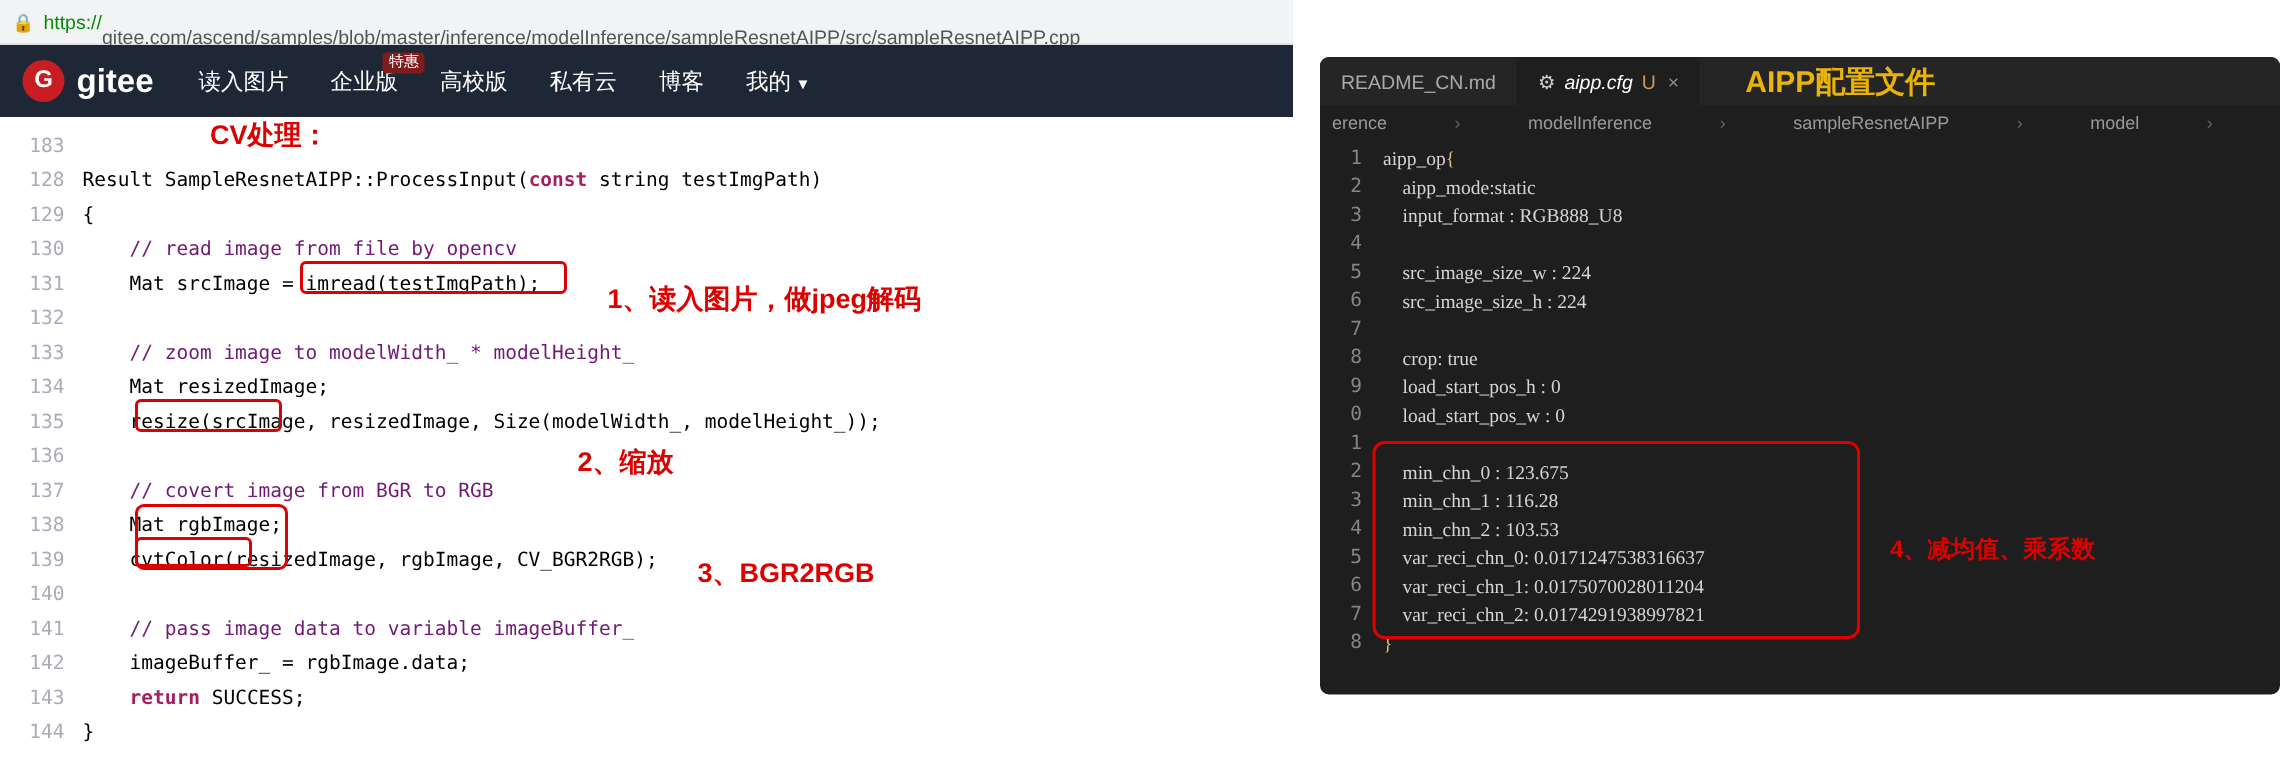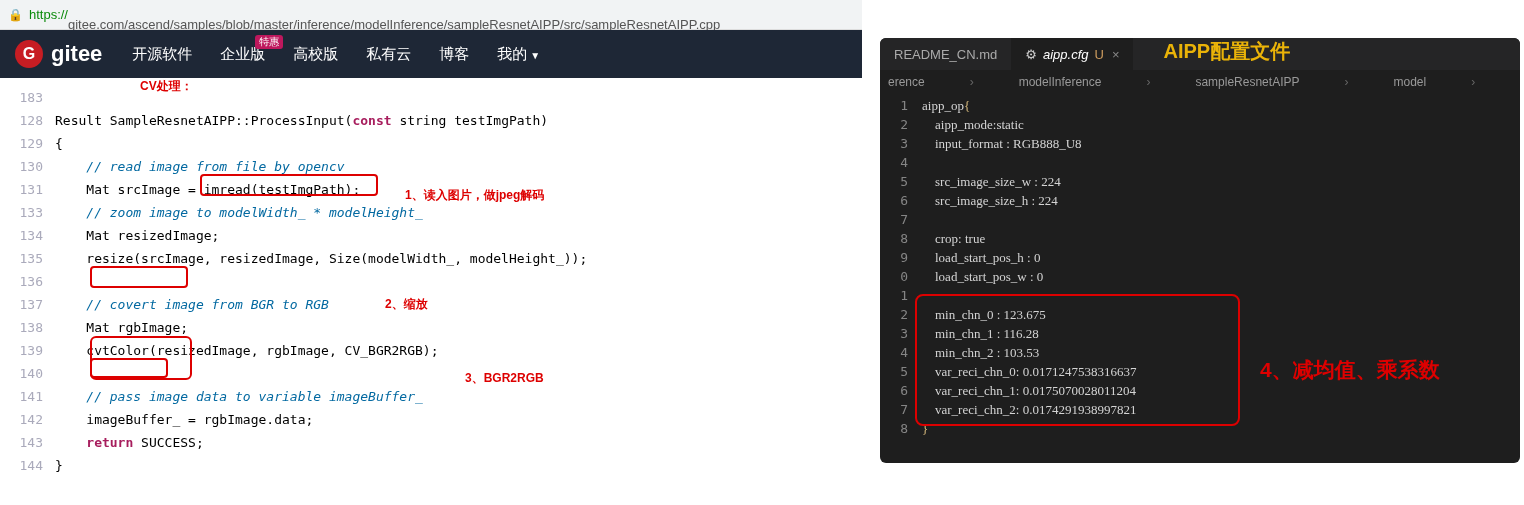--- a/index.html
+++ b/index.html
@@ -17,7 +17,7 @@
 .logo-icon { width: 28px; height: 28px; background: #c71d23; border-radius: 50%; display: flex; align-items: center; justify-content: center; color: #fff; font-weight: bold; margin-right: 8px; font-size: 16px; }
 .nav { display: flex; }
 .nav-item { color: #fff; margin-right: 28px; font-size: 15px; position: relative; cursor: pointer; }
-.badge { position: absolute; top: -10px; right: -18px; background: #be185d; color: #fff; font-size: 10px; padding: 0 4px; border-radius: 3px; line-height: 14px; }
+.badge { position: absolute; top: -10px; right: -18px; background: #7f1d1d; color: #fff; font-size: 10px; padding: 0 4px; border-radius: 3px; line-height: 14px; }
 .caret { margin-left: 3px; font-size: 10px; }
 
 .code-area { padding: 8px 0 0 0; position: relative; }

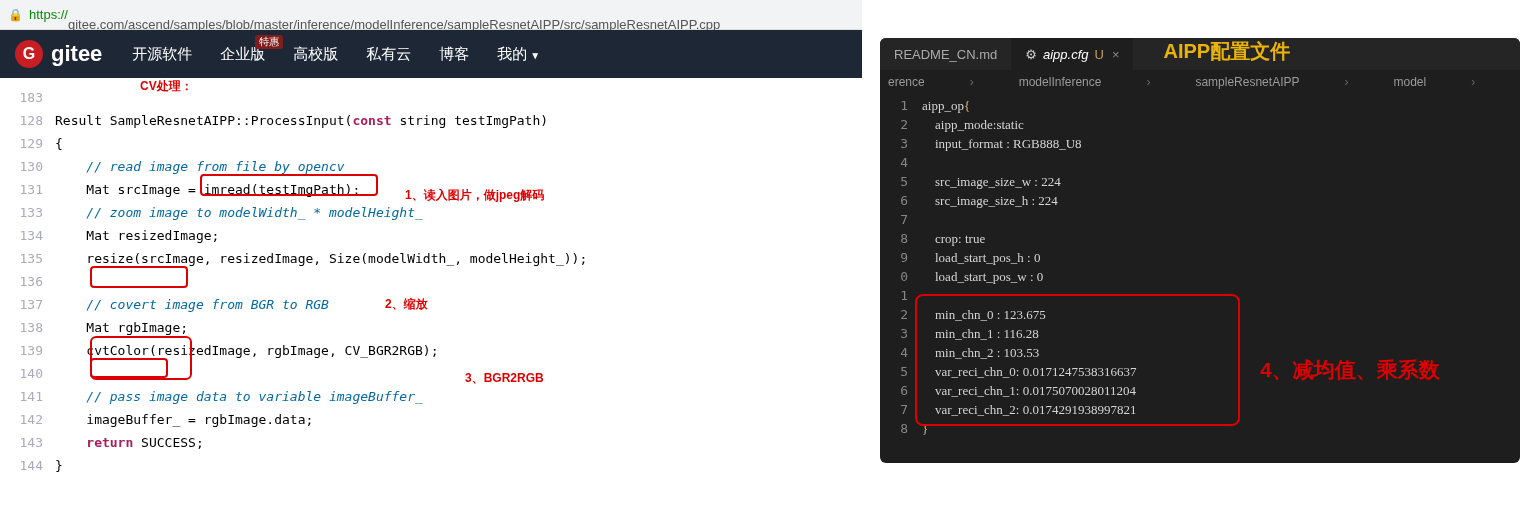--- a/index.html
+++ b/index.html
@@ -67,7 +67,7 @@
       <span>gitee</span>
     </div>
     <div class="nav">
-      <div class="nav-item">开源软件</div>
+      <div class="nav-item">读入图片</div>
       <div class="nav-item">
         <span>企业版</span>
         <span class="badge">特惠</span>

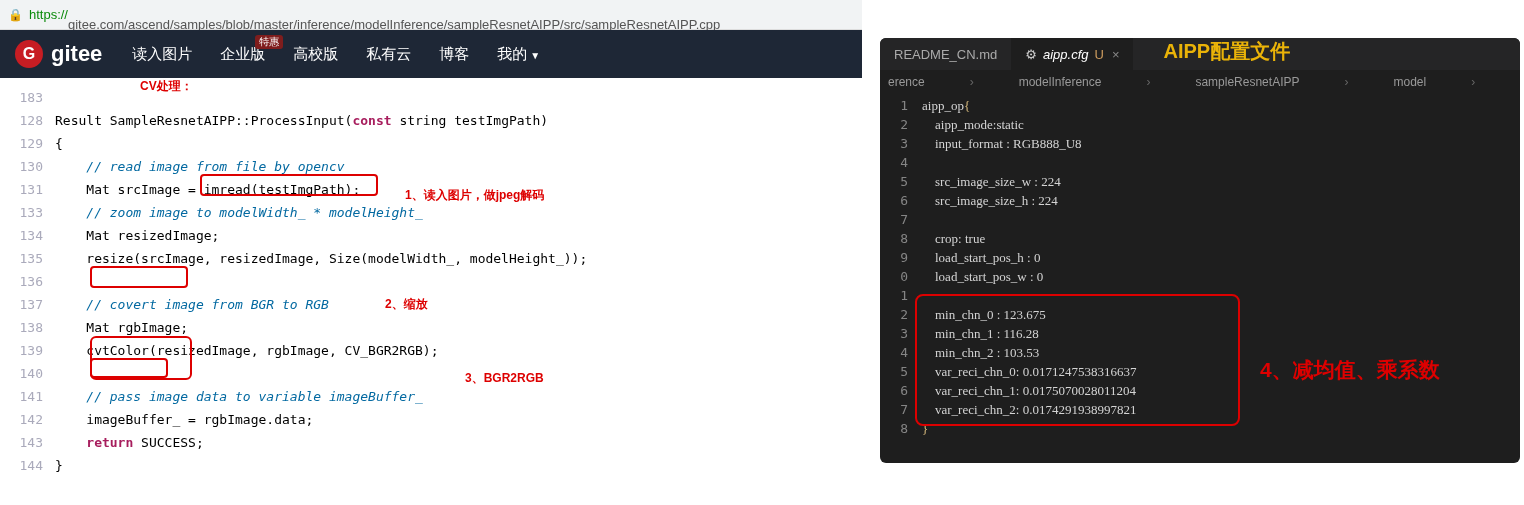--- a/index.html
+++ b/index.html
@@ -32,7 +32,7 @@
 
 
 .vscode-panel { position: absolute; left: 880px; top: 38px; width: 640px; height: 425px; background: #1e1e1e; border-radius: 6px; overflow: hidden; }
-.tabs-row { height: 32px; background: #252526; display: flex; align-items: flex-start; position: relative; }
+.tabs-row { height: 32px; background: #252526; display: flex; align-items: center; position: relative; }
 .tab { padding: 0 14px; height: 32px; display: flex; align-items: center; color: #aaa; font-size: 13px; }
 .tab.active { background: #1e1e1e; color: #fff; }
 .tab .gear { margin-right: 6px; color: #ccc; }

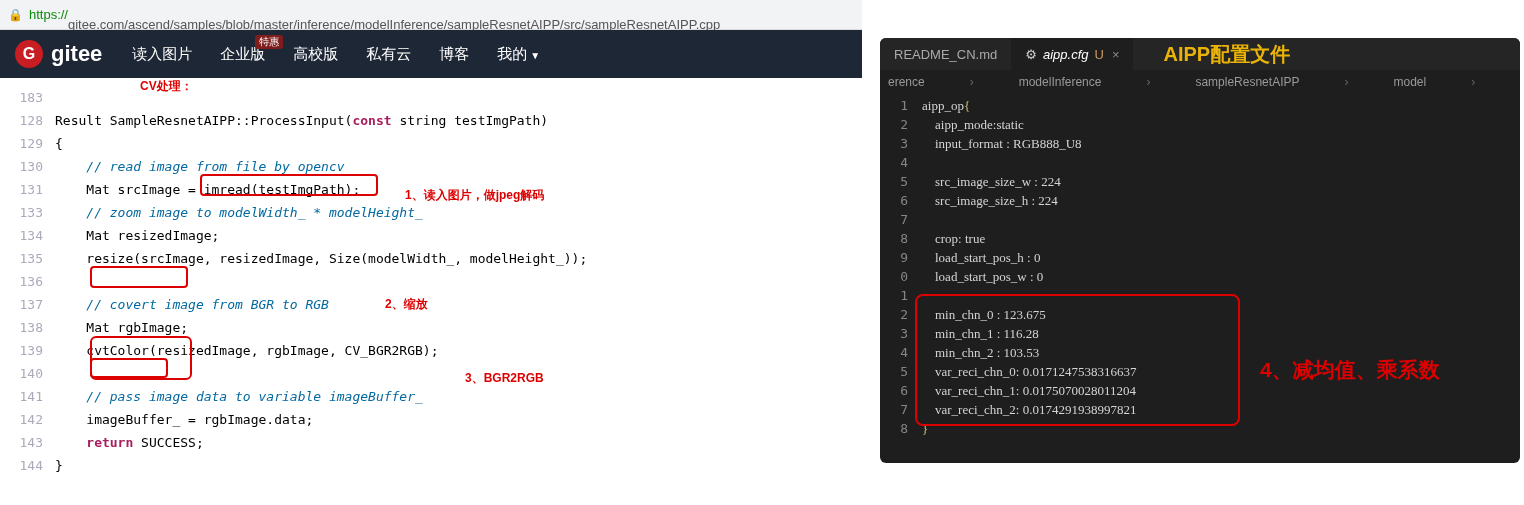--- a/index.html
+++ b/index.html
@@ -27,7 +27,7 @@
 .kw { color: #a71d5d; font-weight: bold; }
 .cm { color: #0369a1; font-style: italic; }
 
-.anno-red { color: #d00; font-weight: bold; position: absolute; font-size: 12px; }
+.anno-red { color: #d00; font-weight: bold; position: absolute; font-size: 18px; }
 .box-red { position: absolute; border: 2px solid #d00; border-radius: 4px; }
 
 

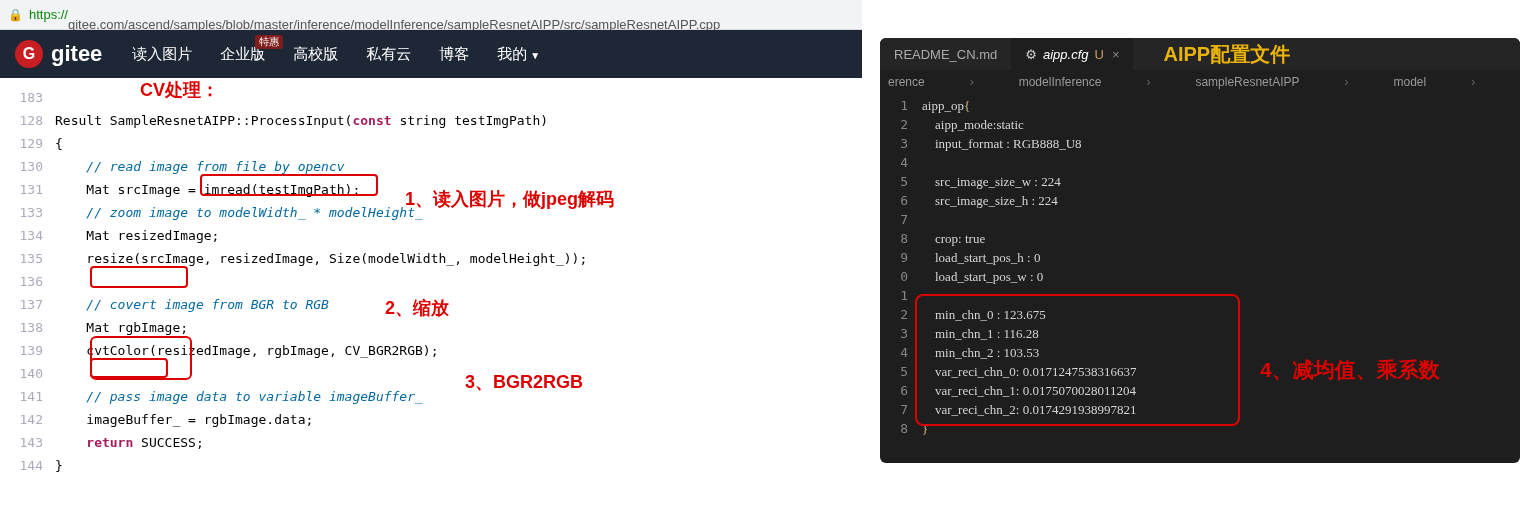--- a/index.html
+++ b/index.html
@@ -25,7 +25,7 @@
 .ln { width: 55px; text-align: right; color: #aab; padding-right: 12px; }
 .code { white-space: pre; }
 .kw { color: #a71d5d; font-weight: bold; }
-.cm { color: #0369a1; font-style: italic; }
+.cm { color: #701a75; }
 
 .anno-red { color: #d00; font-weight: bold; position: absolute; font-size: 18px; }
 .box-red { position: absolute; border: 2px solid #d00; border-radius: 4px; }

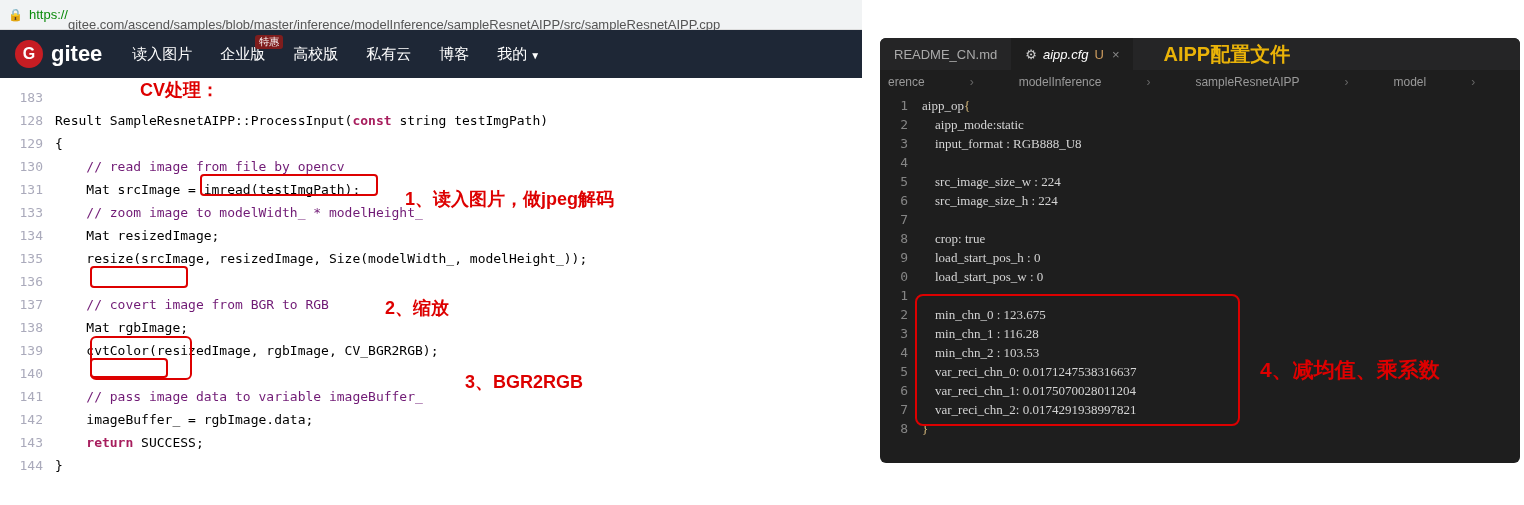--- a/index.html
+++ b/index.html
@@ -109,6 +109,10 @@
       <div class="src-line">
         <div class="ln">131</div>
         <div class="code">    Mat srcImage = imread(testImgPath);</div>
+      </div>
+      <div class="src-line">
+        <div class="ln">132</div>
+        <div class="code"></div>
       </div>
       <div class="src-line">
         <div class="ln">133</div>

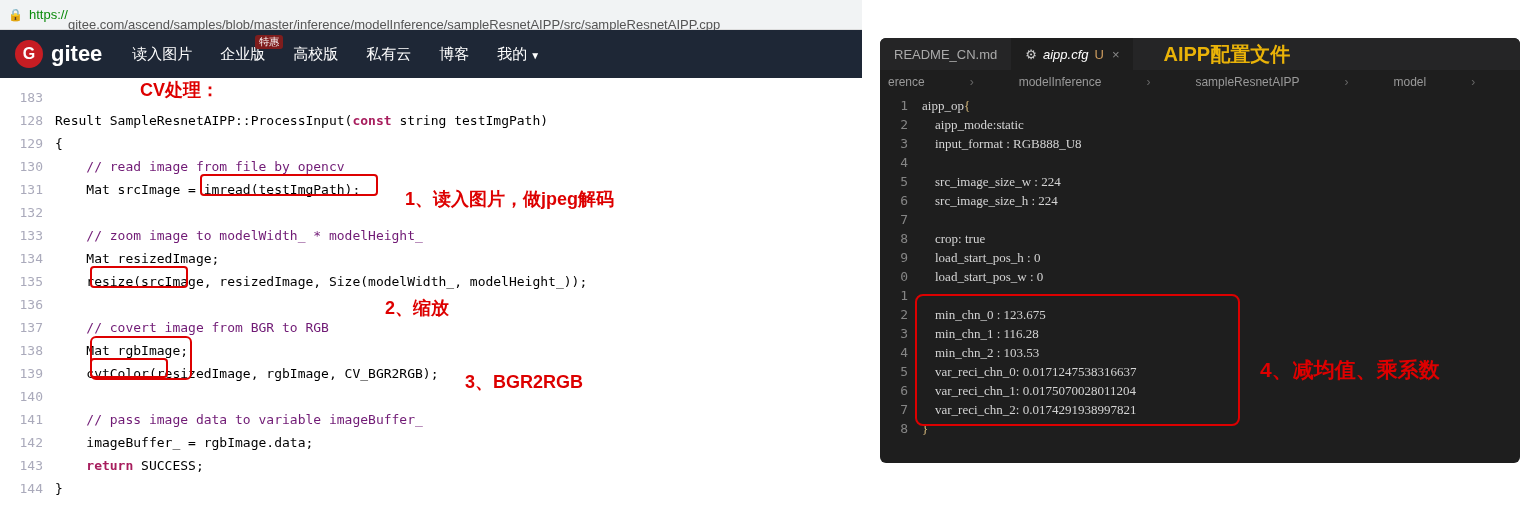--- a/index.html
+++ b/index.html
@@ -49,7 +49,7 @@
 .cfg-code { font-family: Liberation Serif, serif; font-size: 13px; color: #d4d4d4; line-height: 19px; padding-left: 14px; padding-top: 2px; white-space: pre; }
 .br { color: #d7ba7d; }
 .cfg-box { position: absolute; border: 2px solid #d00; border-radius: 8px; left: 35px; top: 200px; width: 325px; height: 132px; }
-.cfg-anno { position: absolute; color: #d00; font-weight: bold; font-size: 21px; left: 380px; top: 262px; }
+.cfg-anno { position: absolute; color: #d00; font-weight: bold; font-size: 16px; left: 380px; top: 262px; }
 </style>
 </head>
 <body>

